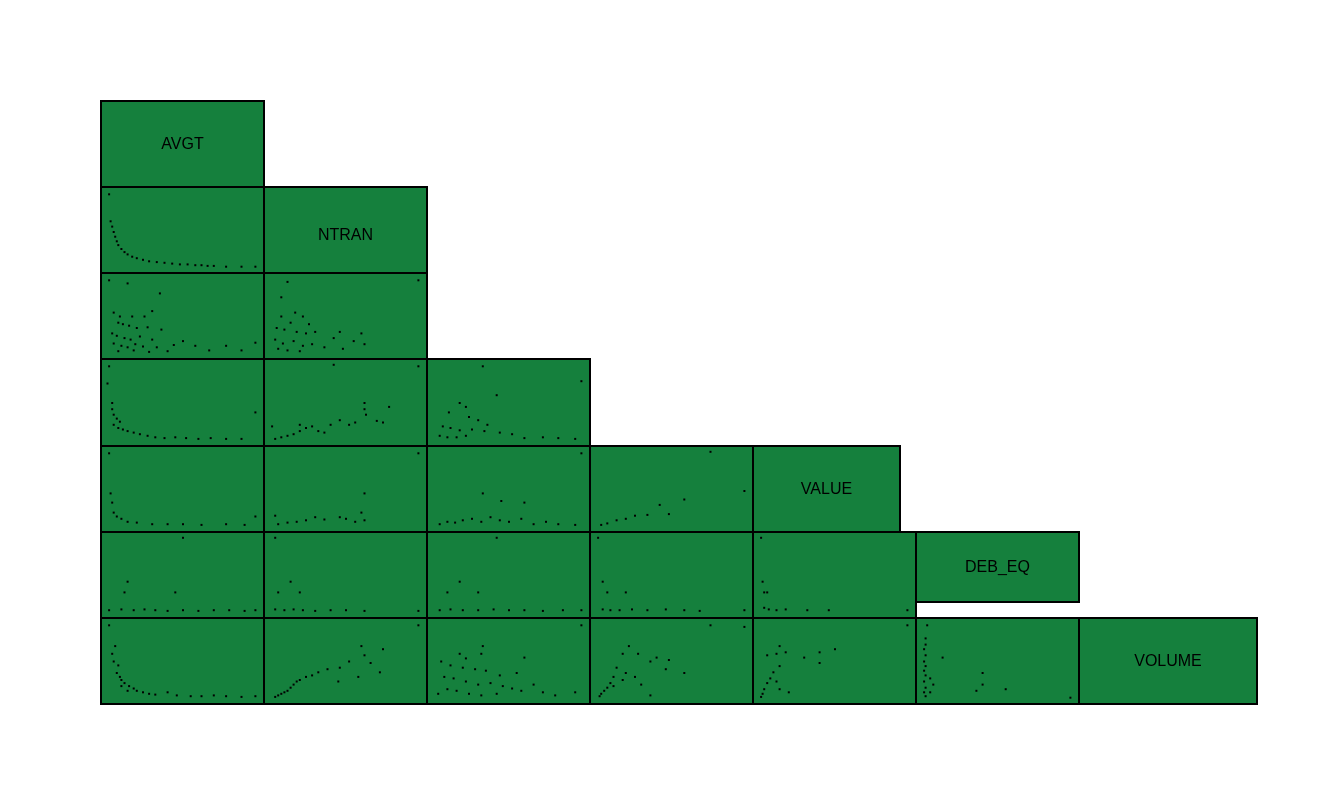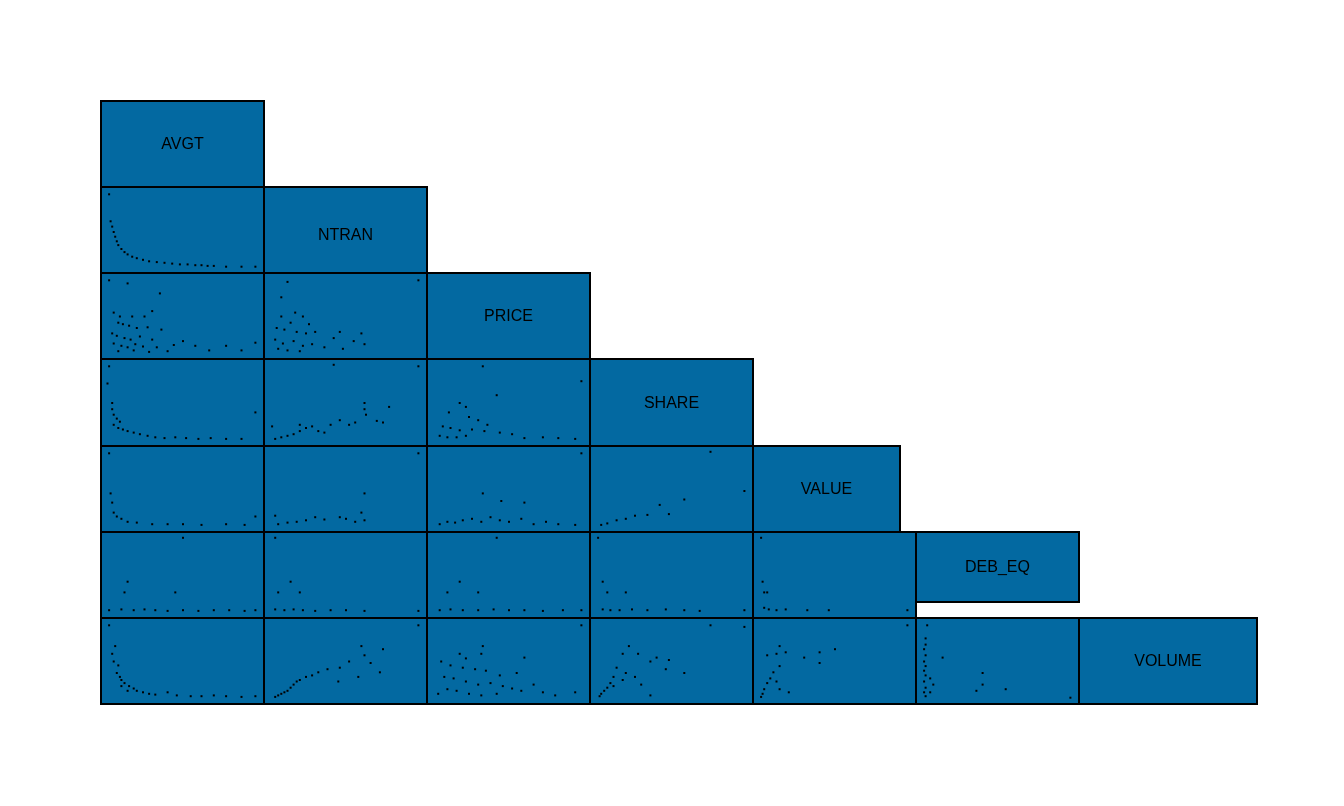--- a/index.html
+++ b/index.html
@@ -6,7 +6,7 @@
   body { width:1344px; height:806px; position:relative; overflow:hidden;
          font-family:"Liberation Sans", sans-serif; }
   #matrix { position:absolute; left:0; top:0; width:1344px; height:806px; }
-  .cell { position:absolute; box-sizing:border-box; border:2px solid #000; background:#0369a1; }
+  .cell { position:absolute; box-sizing:border-box; border:2px solid #000; background:#15803d; }
   .diag-label { position:absolute; left:0; right:0; top:50%; transform:translateY(-50%);
                 text-align:center; font-size:16px; color:#000; }
   svg.pts { position:absolute; left:0; top:0; }

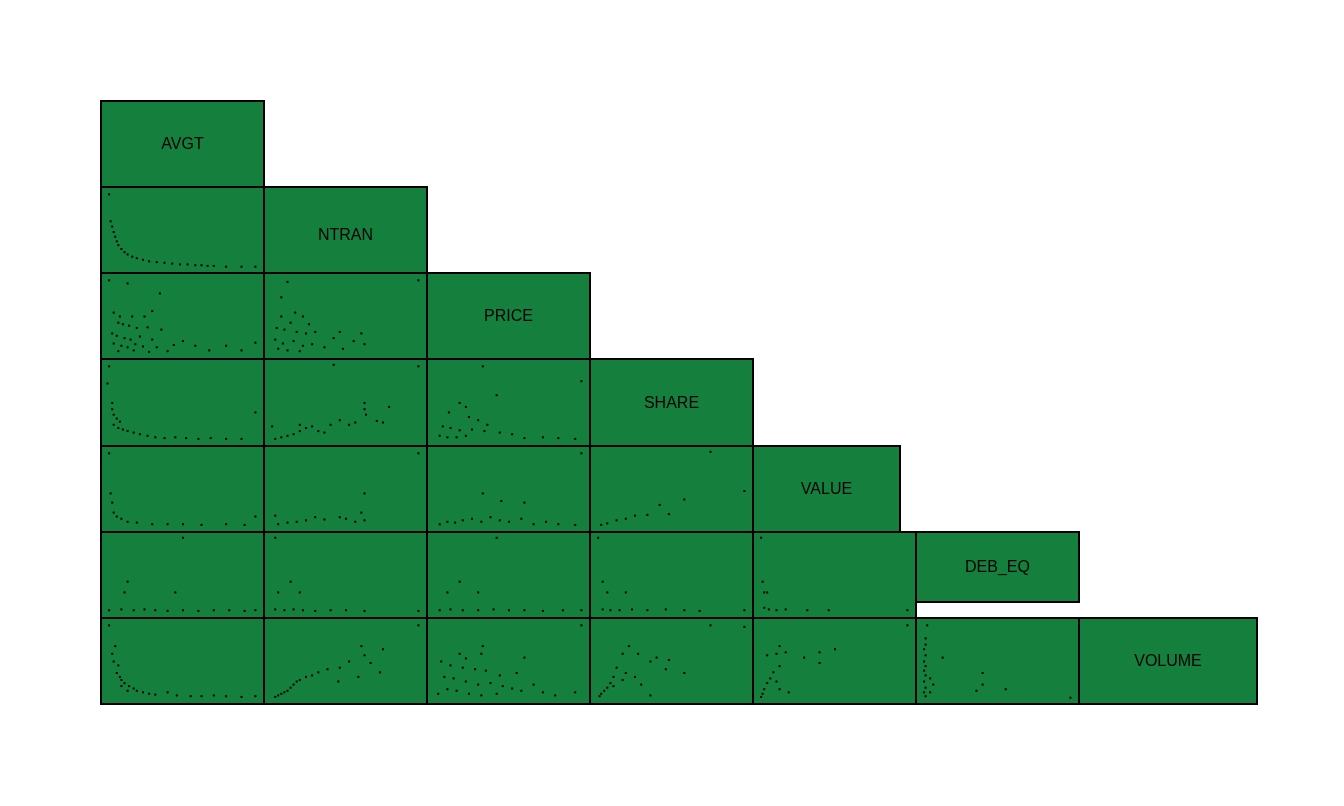--- a/index.html
+++ b/index.html
@@ -124,9 +124,6 @@
         <rect x="98.5" y="69.2" width="2" height="2" fill="#000"></rect>
       </svg>
     </div>
-    <div class="cell" style="left: 426px; top: 272px; width: 165px; height: 88px;">
-      <div class="diag-label">PRICE</div>
-    </div>
     <div class="cell" style="left: 100px; top: 358px; width: 165px; height: 89px;">
       <svg class="pts" width="161" height="85">
         <rect x="6.1" y="5.3" width="2" height="2" fill="#000"></rect>

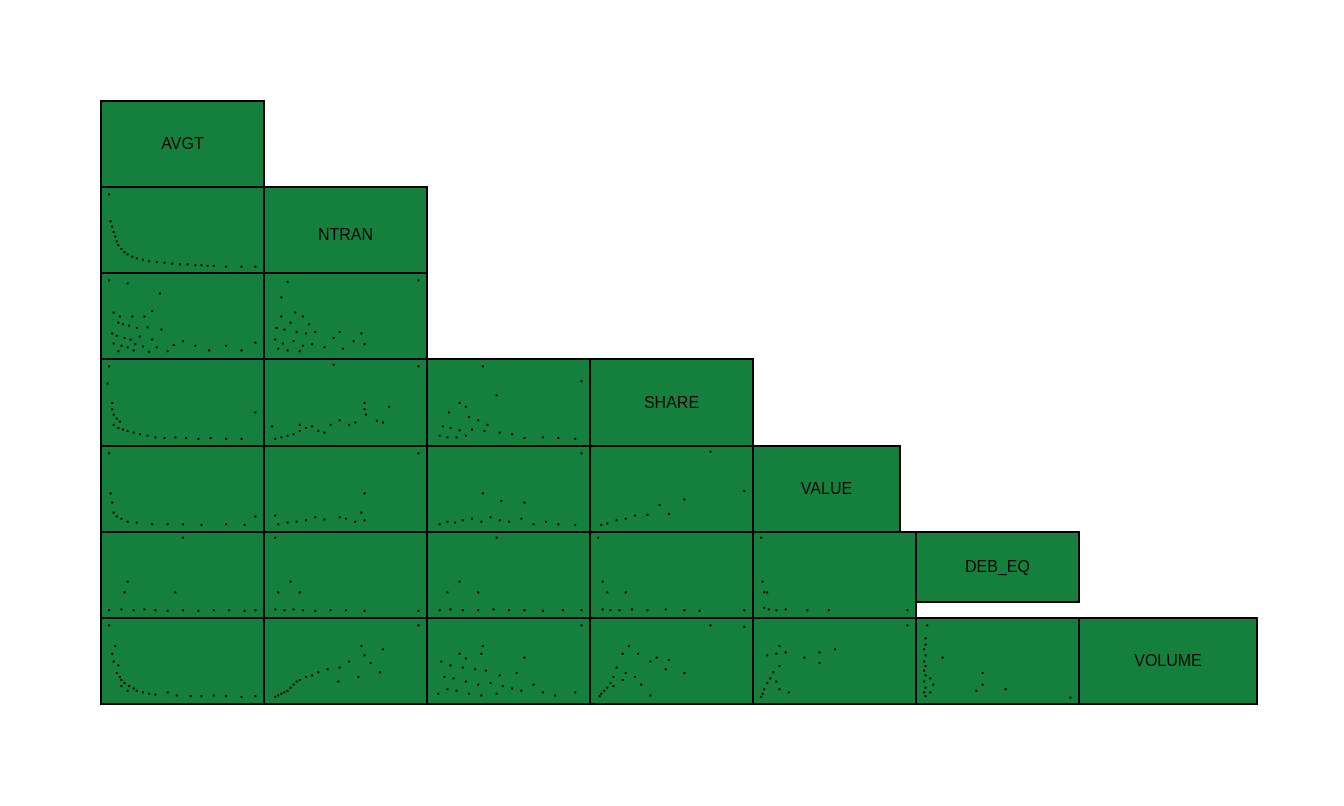--- a/index.html
+++ b/index.html
@@ -206,9 +206,6 @@
         <rect x="36.9" y="74.8" width="2" height="2" fill="#000"></rect>
       </svg>
     </div>
-    <div class="cell" style="left: 589px; top: 358px; width: 165px; height: 89px;">
-      <div class="diag-label">SHARE</div>
-    </div>
     <div class="cell" style="left: 100px; top: 445px; width: 165px; height: 88px;">
       <svg class="pts" width="161" height="84">
         <rect x="6.1" y="5.3" width="2" height="2" fill="#000"></rect>

